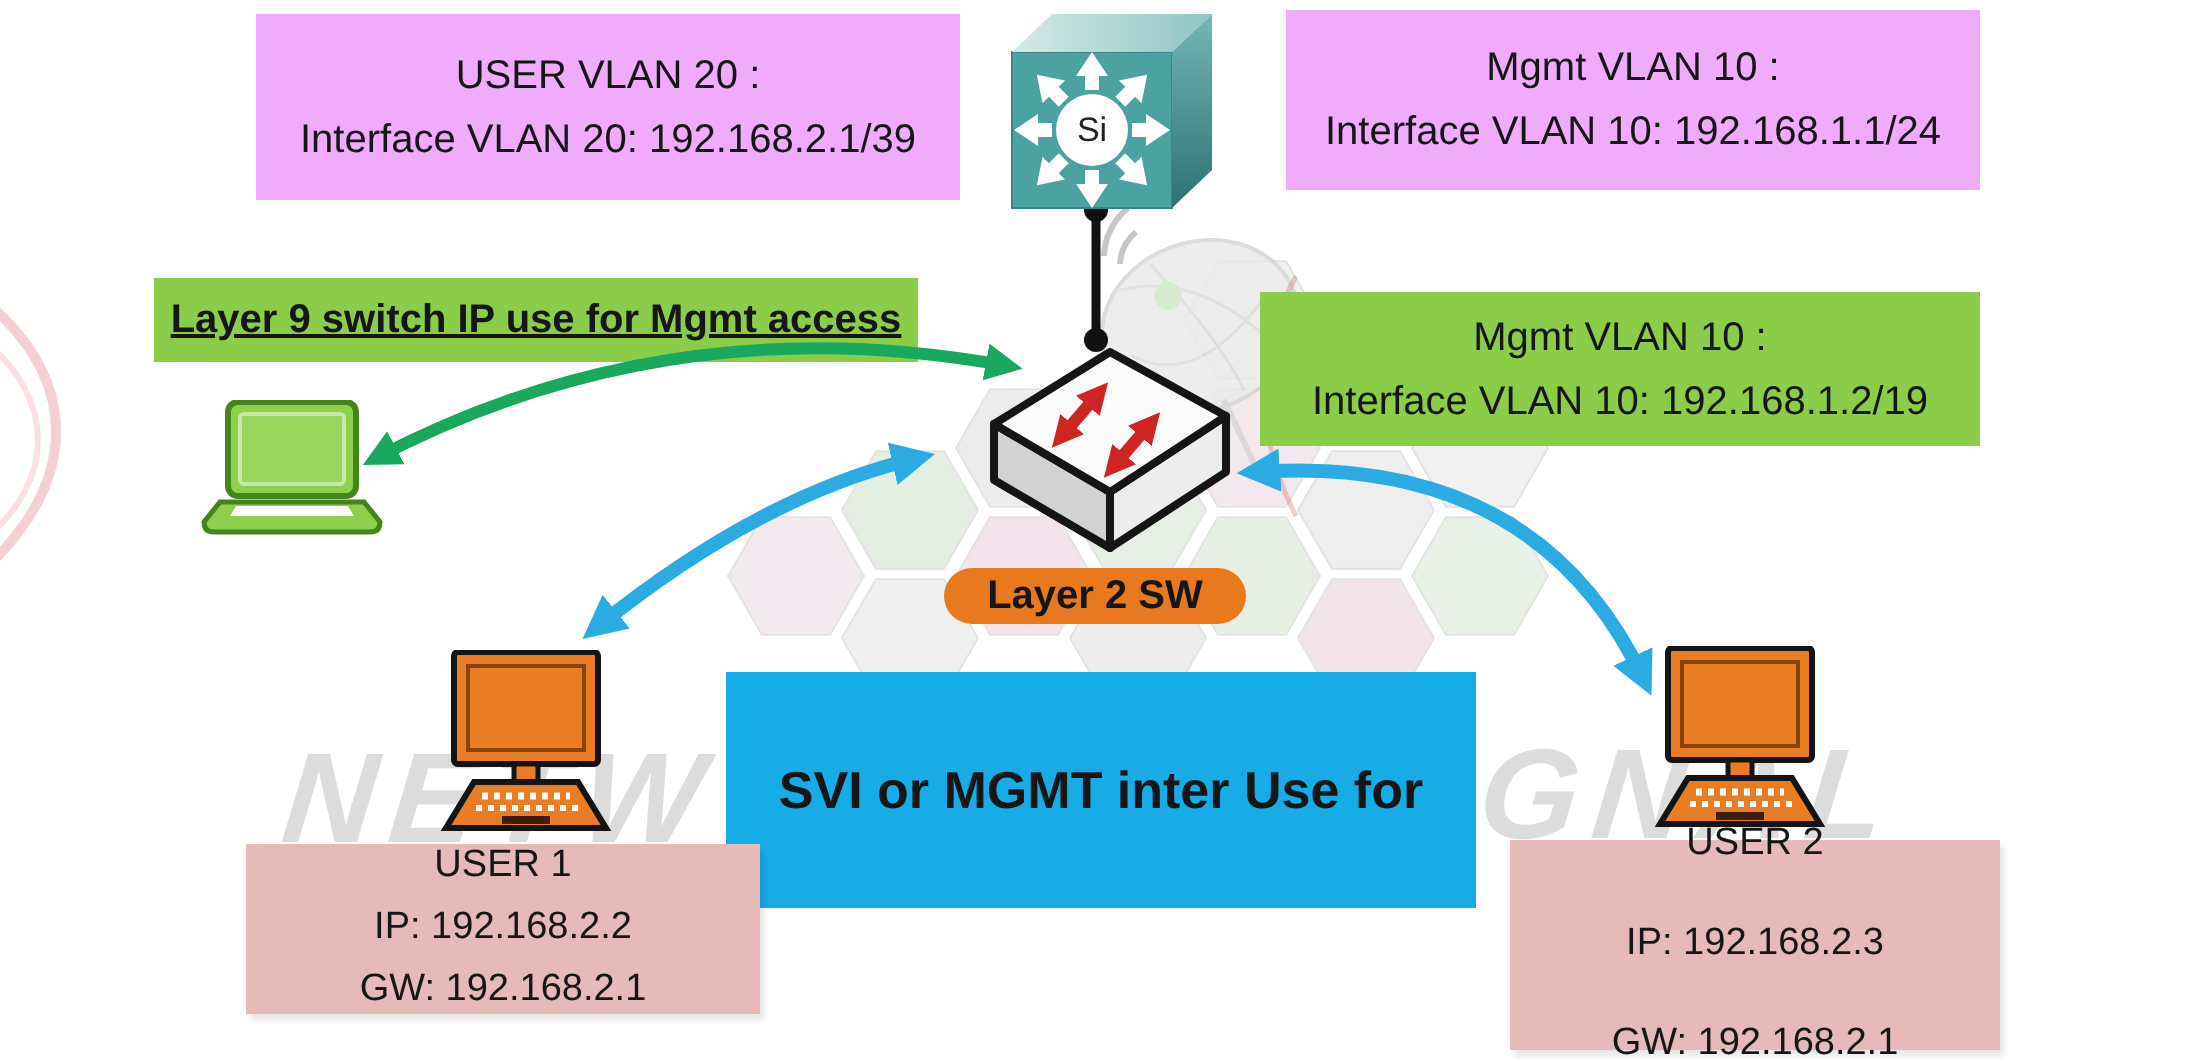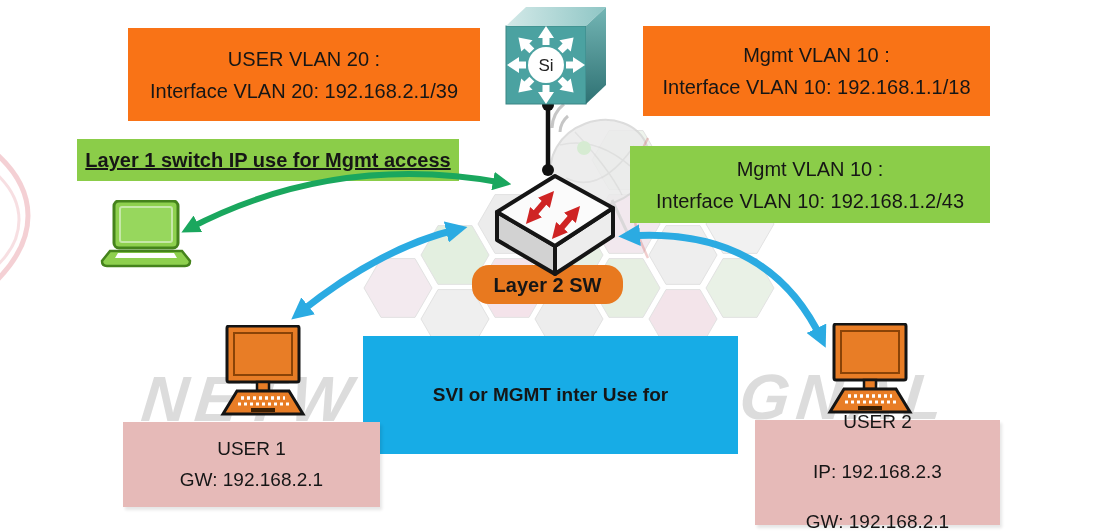--- a/index.html
+++ b/index.html
@@ -10,7 +10,7 @@
   .layer{position:absolute;left:0;top:0;width:1098px;height:531px;pointer-events:none;}
   .callout{position:absolute;display:flex;flex-direction:column;align-items:center;justify-content:center;text-align:center;}
   .callout span{display:block;}
-  .blue-box{background:#f97316;margin-top:21px;}
+  .blue-box{background:#f0abfc;}
   .green-box{background:#8bcd49;}
   .pink-box{background:#e6bab8;box-shadow:2px 3px 3px rgba(0,0,0,0.10);}
   .orange-box{background:#e8791f;}

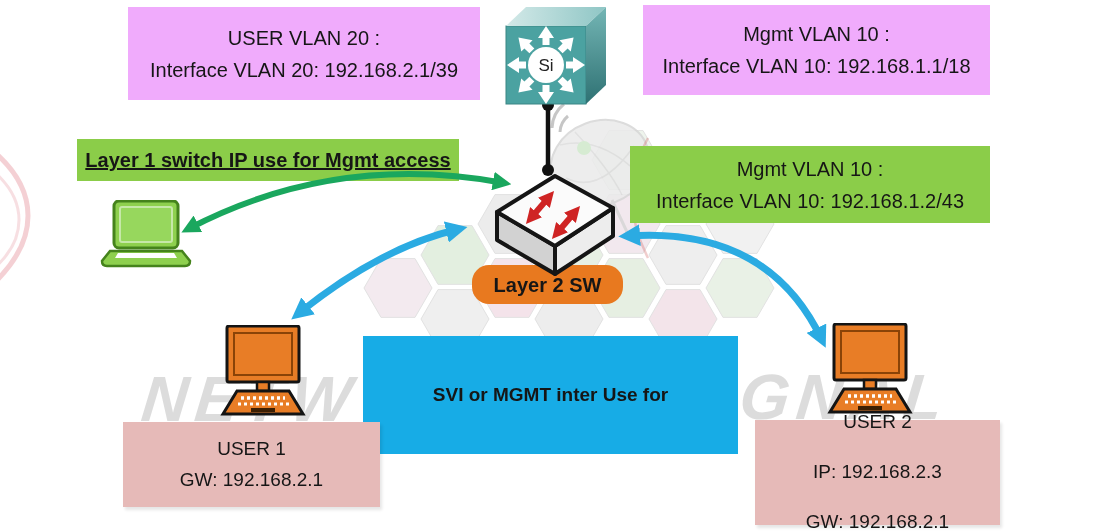--- a/index.html
+++ b/index.html
@@ -82,7 +82,7 @@
 
   <div class="callout blue-box t20 z3" style="left:643px;top:5px;width:347px;height:90px;">
     <span>Mgmt VLAN 10 :</span>
-    <span>Interface VLAN 10: 192.168.1.1/18</span>
+    <span>Interface VLAN 10: 192.168.1.1/24</span>
   </div>
 
   <div class="callout green-box t20 z3" style="left:77px;top:139px;width:382px;height:42px;">

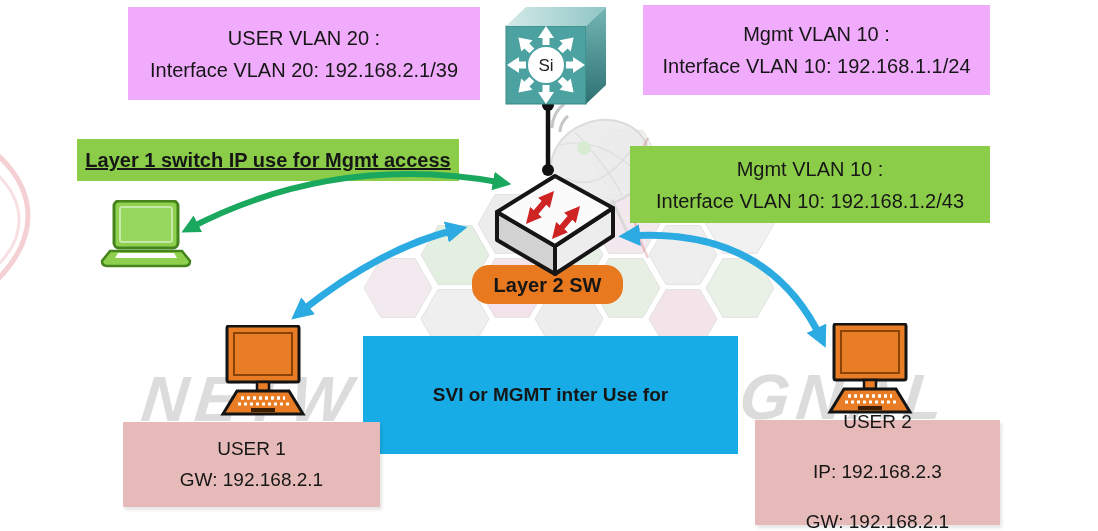--- a/index.html
+++ b/index.html
@@ -86,7 +86,7 @@
   </div>
 
   <div class="callout green-box t20 z3" style="left:77px;top:139px;width:382px;height:42px;">
-    <span class="bold underline">Layer 1 switch IP use for Mgmt access</span>
+    <span class="bold underline">Layer 9 switch IP use for Mgmt access</span>
   </div>
 
   <div class="callout green-box t20 z3" style="left:630px;top:146px;width:360px;height:77px;">

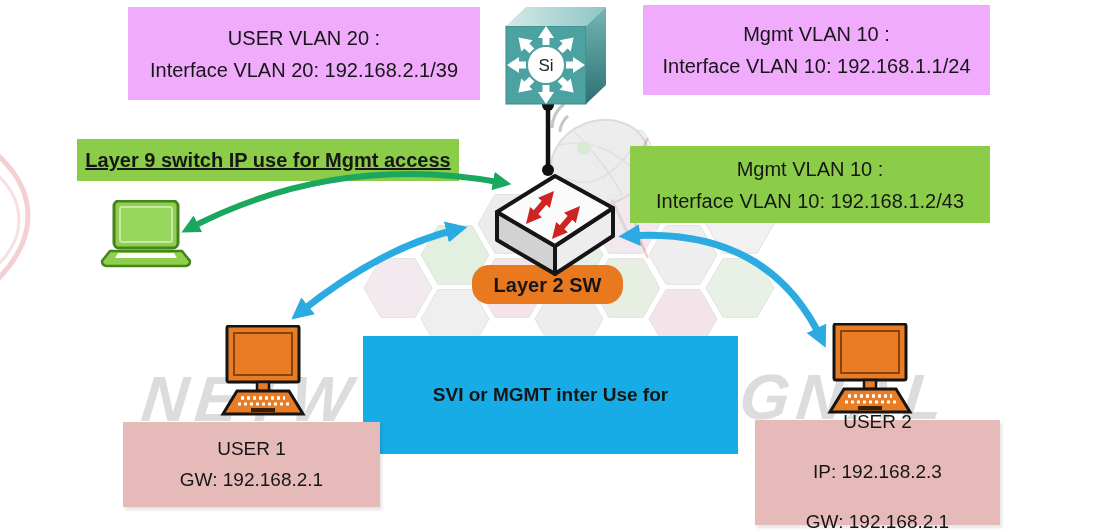--- a/index.html
+++ b/index.html
@@ -91,7 +91,7 @@
 
   <div class="callout green-box t20 z3" style="left:630px;top:146px;width:360px;height:77px;">
     <span>Mgmt VLAN 10 :</span>
-    <span>Interface VLAN 10: 192.168.1.2/43</span>
+    <span>Interface VLAN 10: 192.168.1.2/19</span>
   </div>
 
   <div class="callout orange-box t20 z3" style="left:472px;top:265px;width:151px;height:39px;border-radius:17px;">

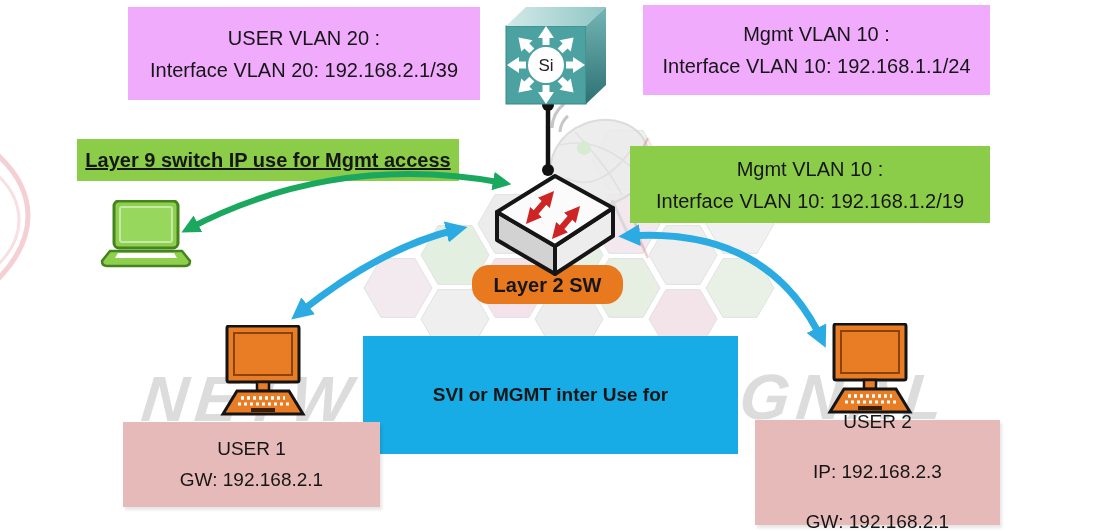--- a/index.html
+++ b/index.html
@@ -94,7 +94,7 @@
     <span>Interface VLAN 10: 192.168.1.2/19</span>
   </div>
 
-  <div class="callout orange-box t20 z3" style="left:472px;top:265px;width:151px;height:39px;border-radius:17px;">
+  <div class="callout orange-box t20 z3" style="left:472px;top:284px;width:151px;height:28px;border-radius:17px;">
     <span class="bold">Layer 2 SW</span>
   </div>
 

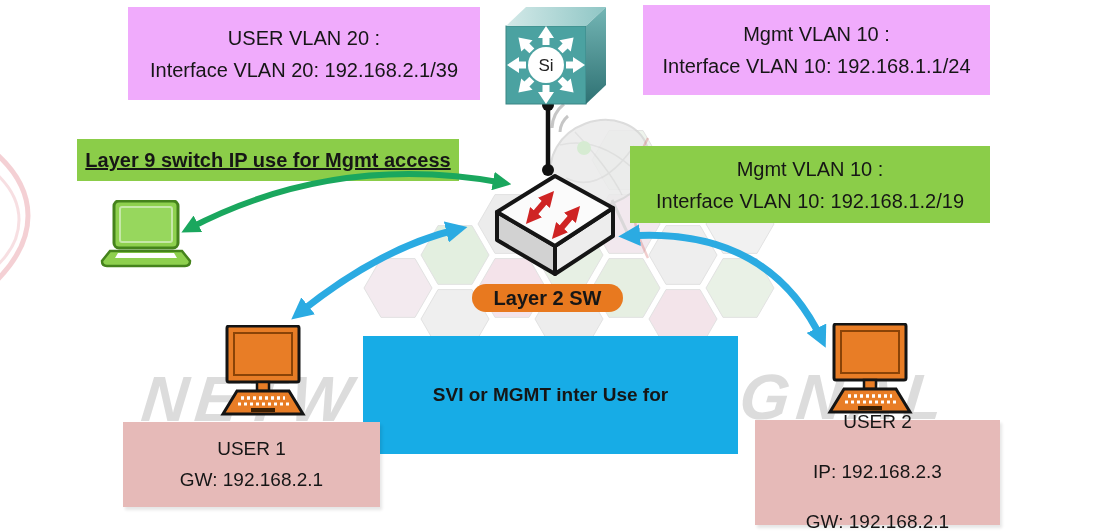--- a/index.html
+++ b/index.html
@@ -98,7 +98,7 @@
     <span class="bold">Layer 2 SW</span>
   </div>
 
-  <div class="callout cyan-box z3" style="left:363px;top:336px;width:375px;height:118px;font-size:19px;line-height:1.62;">
+  <div class="callout cyan-box z3" style="left:363px;top:336px;width:375px;height:118px;font-size:26px;line-height:1.62;">
     <span class="bold">SVI or MGMT inter Use for</span>
   </div>
 

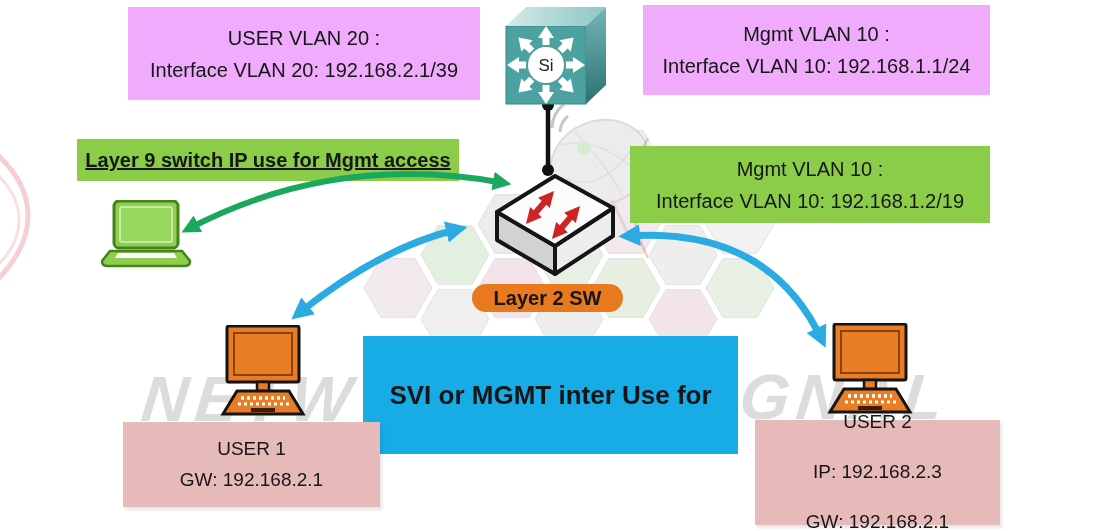--- a/index.html
+++ b/index.html
@@ -104,6 +104,7 @@
 
   <div class="callout pink-box t19 z3" style="left:123px;top:422px;width:257px;height:85px;">
     <span>USER 1</span>
+    <span>IP: 192.168.2.2</span>
     <span>GW: 192.168.2.1</span>
   </div>
 

